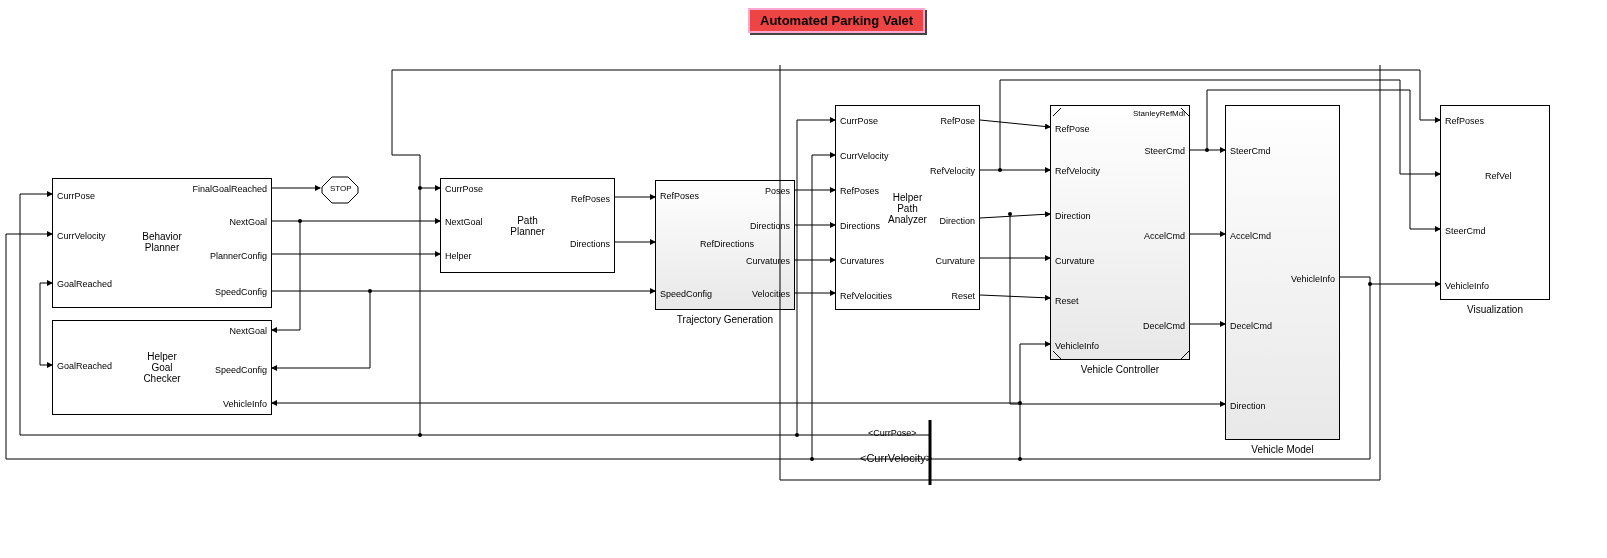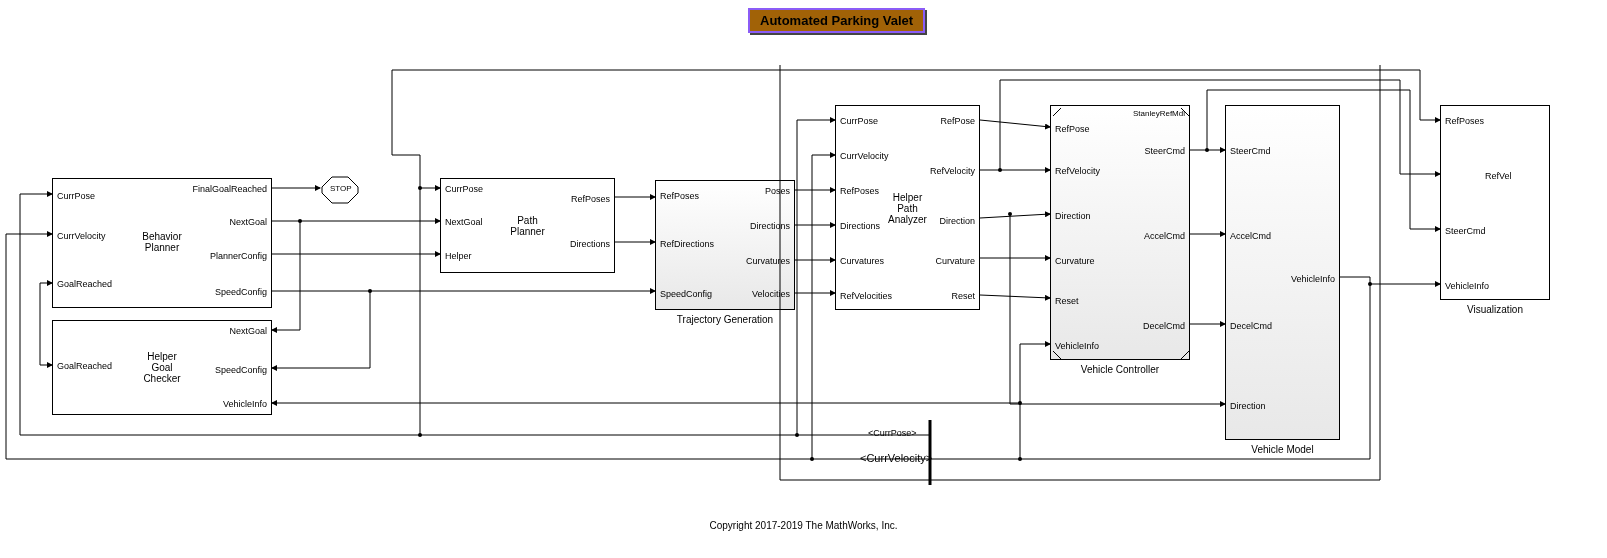--- a/index.html
+++ b/index.html
@@ -10,7 +10,7 @@
   .port-l{left:4px;text-align:left;}
   .port-r{right:4px;text-align:right;}
   .ctr{position:absolute;text-align:center;font-size:10px;line-height:11px;}
-  .title{position:absolute;border:2px solid #8b5cf6;box-shadow:2px 2px 0 #444;background:#a16207;font-weight:bold;font-size:13px;padding:3px 10px;}
+  .title{position:absolute;border:2px solid #f9a8d4;box-shadow:2px 2px 0 #444;background:#ef4444;font-weight:bold;font-size:13px;padding:3px 10px;}
   .cap{position:absolute;font-size:10px;text-align:center;}
   svg{position:absolute;top:0;left:0;pointer-events:none;}
   .ln{stroke:#000;stroke-width:1;fill:none;}

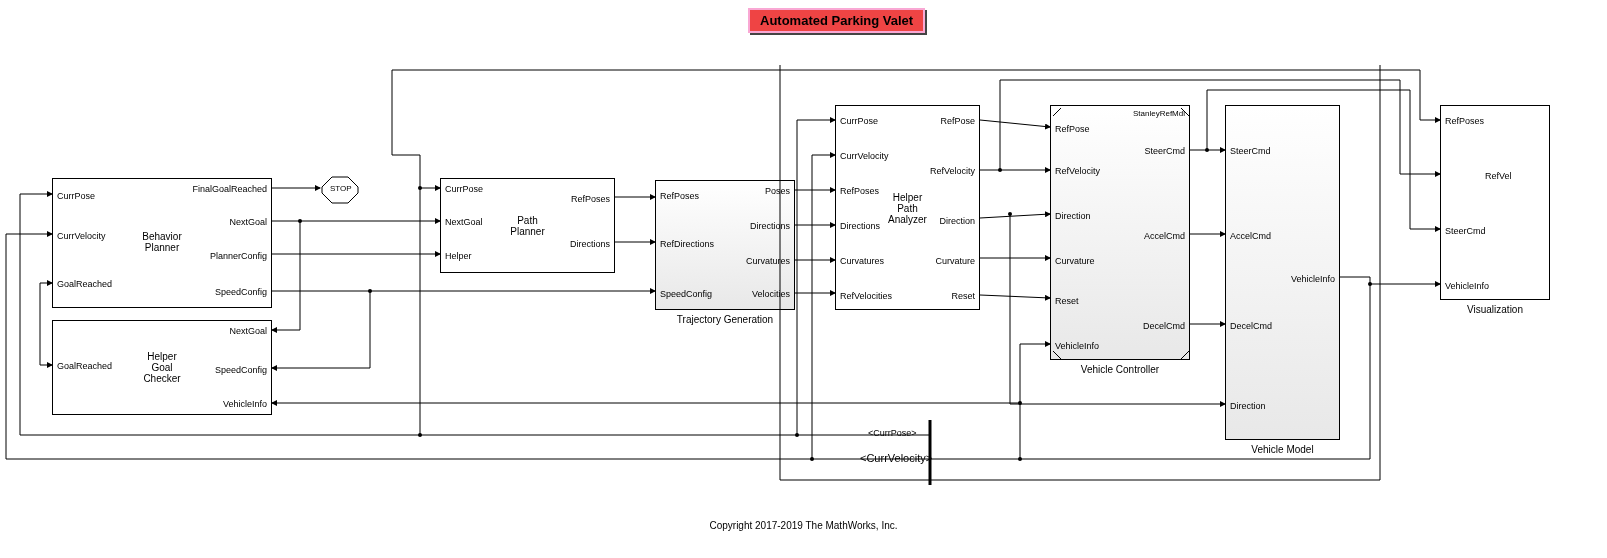--- a/index.html
+++ b/index.html
@@ -63,7 +63,7 @@
 
   <div class="gblock" style="left:655px;top:180px;width:140px;height:130px;">
     <span class="port port-l" style="top:10px;">RefPoses</span>
-    <span class="port port-l" style="top:58px;">RefDirections</span>
+    <span class="port port-l" style="top:58px;margin-left:40px;">RefDirections</span>
     <span class="port port-l" style="top:108px;">SpeedConfig</span>
     <span class="port port-r" style="top:5px;">Poses</span>
     <span class="port port-r" style="top:40px;">Directions</span>

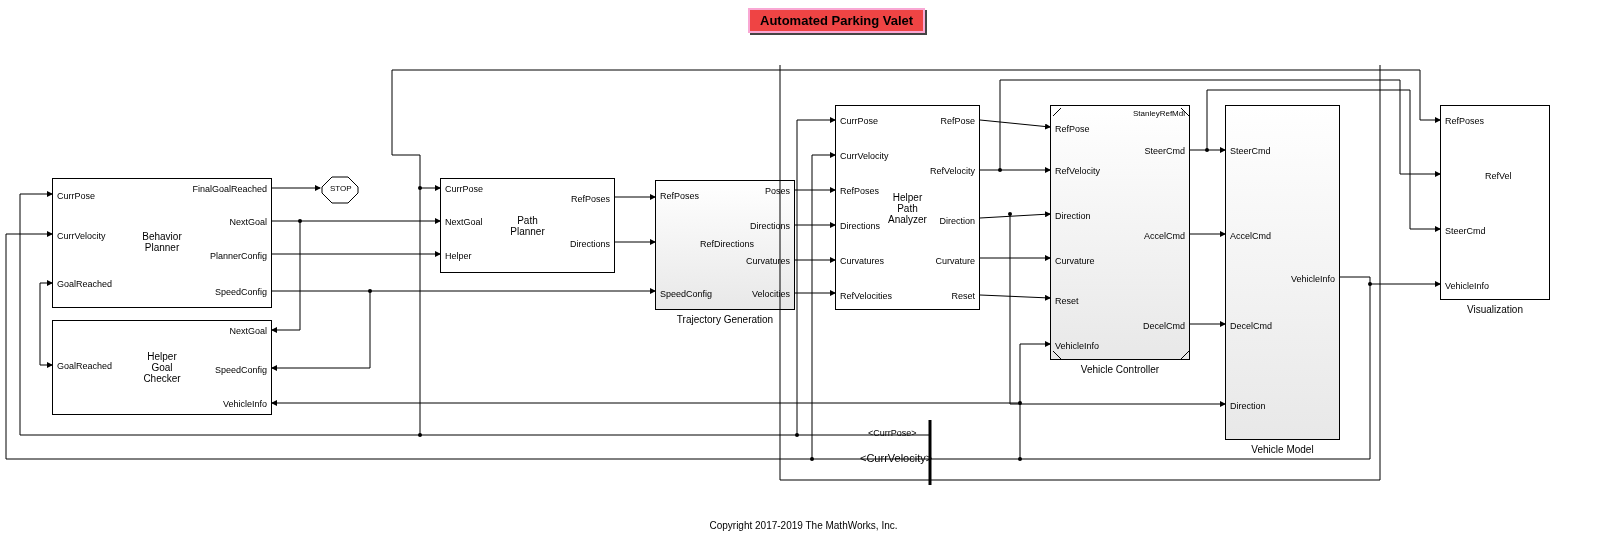--- a/index.html
+++ b/index.html
@@ -127,7 +127,6 @@
   <div style="position:absolute;left:868px;top:428px;font-size:9px;">&lt;CurrPose&gt;</div>
   <div style="position:absolute;left:860px;top:452px;font-size:11px;">&lt;CurrVelocity&gt;</div>
 
-  <div style="position:absolute;left:0;right:0;top:520px;text-align:center;font-size:10px;">Copyright 2017-2019 The MathWorks, Inc.</div>
 
   <svg width="1607" height="558">
     <defs>

